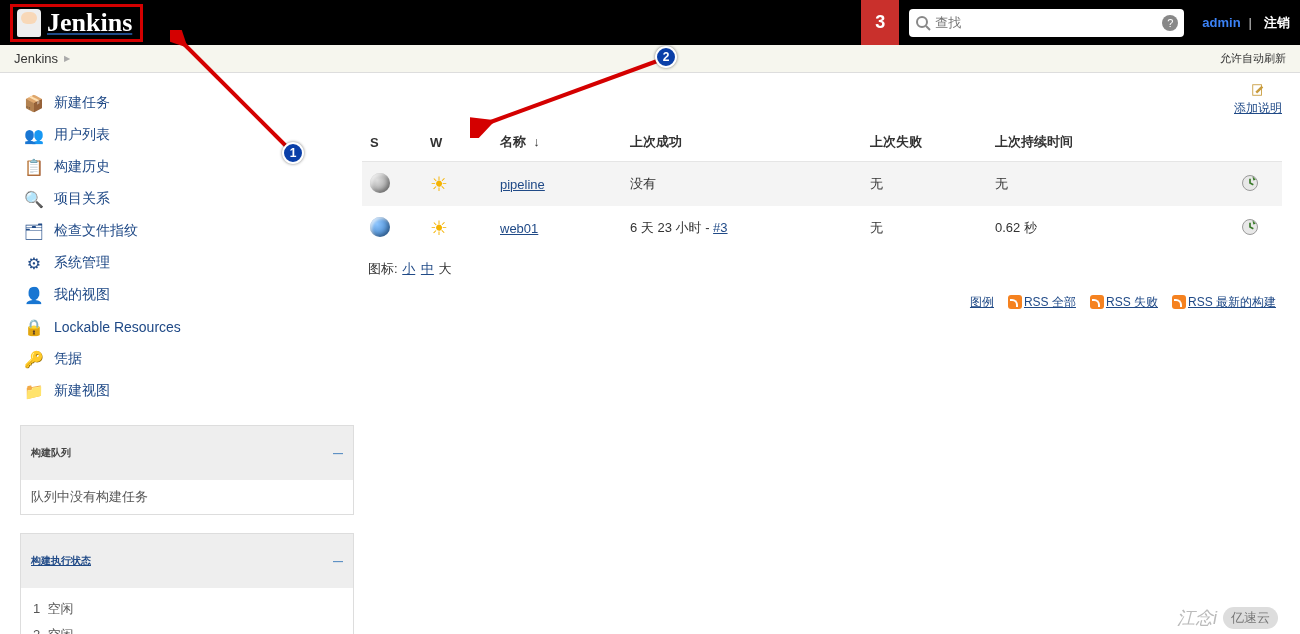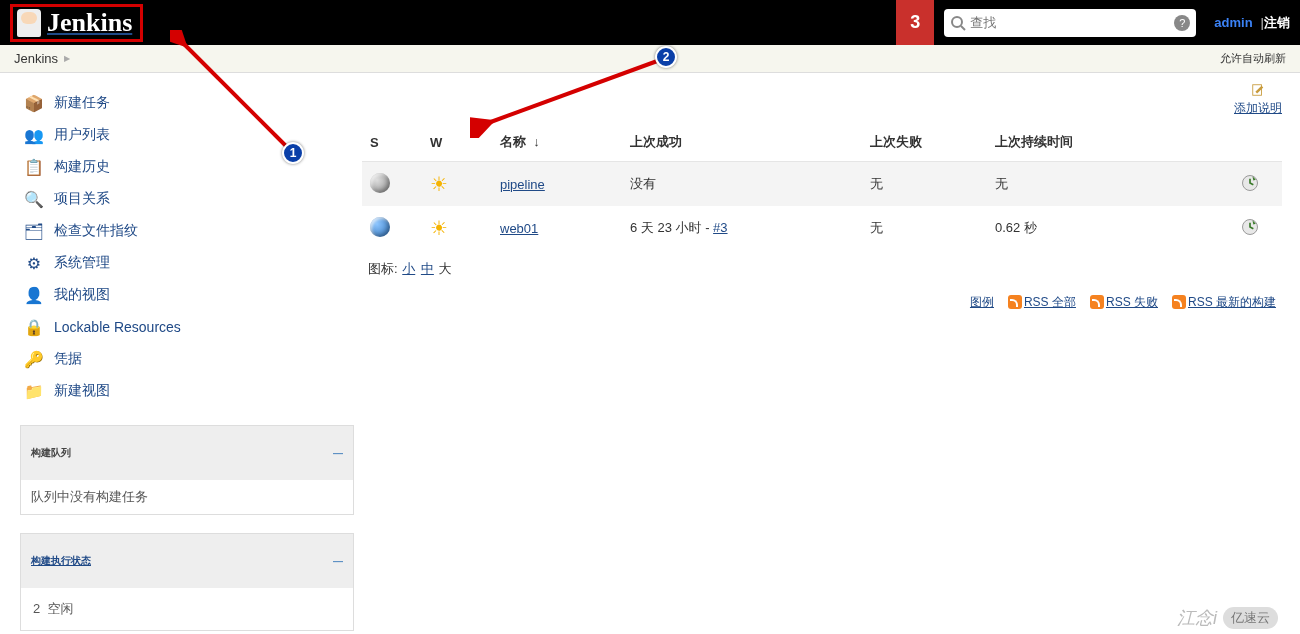--- a/index.html
+++ b/index.html
@@ -14,7 +14,7 @@
 .logo-text { font-family: Georgia, serif; font-size: 26px; font-weight: bold; color: #fff; }
 .header-spacer { flex: 1; }
 .notif-badge { background: #c9302c; color: #fff; width: 38px; height: 45px; display: flex; align-items: center; justify-content: center; font-size: 18px; font-weight: bold; }
-.search-wrap { display: flex; align-items: center; background: #fff; border-radius: 4px; height: 28px; padding: 0 6px; margin: 0 10px; width: 252px; gap: 4px; }
+.search-wrap { display: flex; align-items: center; background: #fff; border-radius: 4px; height: 28px; padding: 0 6px; margin: 0 10px; width: 275px; gap: 4px; }
 .search-wrap svg { width: 16px; height: 16px; }
 .search-wrap input { border: none; outline: none; flex: 1; font-size: 13px; color: #888; background: transparent; }
 .help-icon { width: 16px; height: 16px; border-radius: 50%; background: #888; color: #fff; font-size: 11px; display: flex; align-items: center; justify-content: center; }

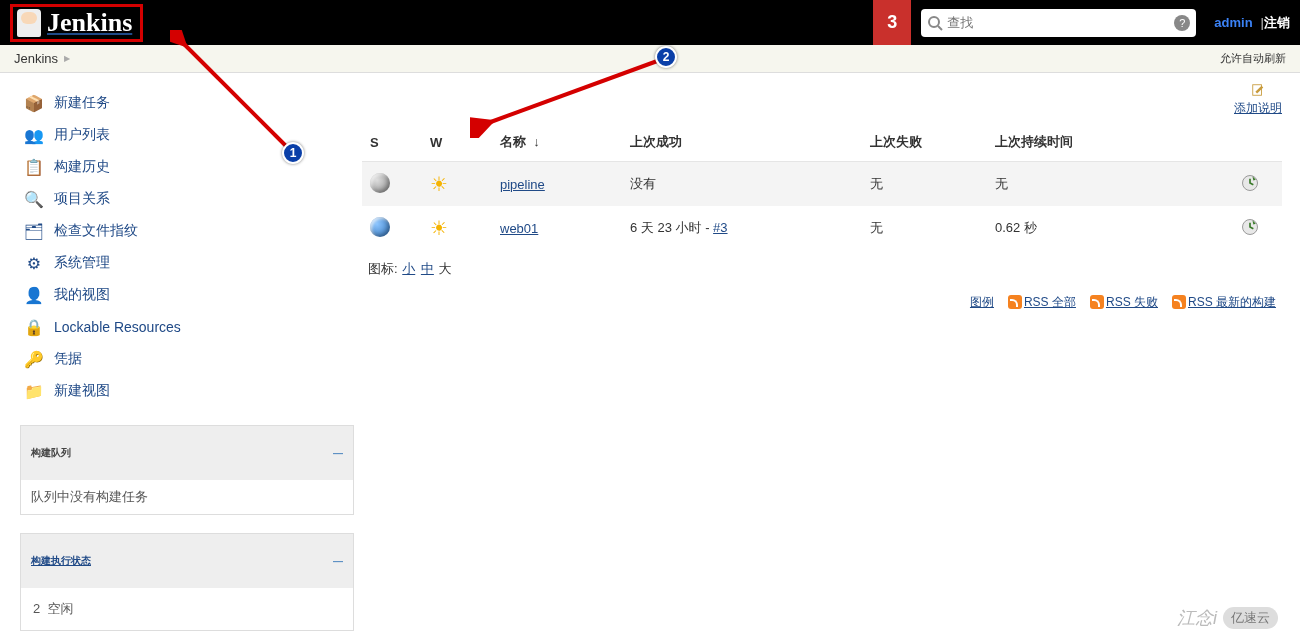--- a/index.html
+++ b/index.html
@@ -20,7 +20,7 @@
 .help-icon { width: 16px; height: 16px; border-radius: 50%; background: #888; color: #fff; font-size: 11px; display: flex; align-items: center; justify-content: center; }
 .header-user { color: #3b82f6; font-weight: bold; margin: 0 8px; text-decoration: none; }
 .header-sep { color: #ccc; }
-.header-logout { color: #fff; font-weight: bold; margin-left: 0; text-decoration: none; text-align: right; }
+.header-logout { color: #fff; font-weight: bold; margin-left: 12px; text-decoration: none; text-align: right; }
 
 
 .bc { background: #f6f6ee; border-bottom: 1px solid #ddd; height: 28px; display: flex; align-items: center; padding: 0 14px; }

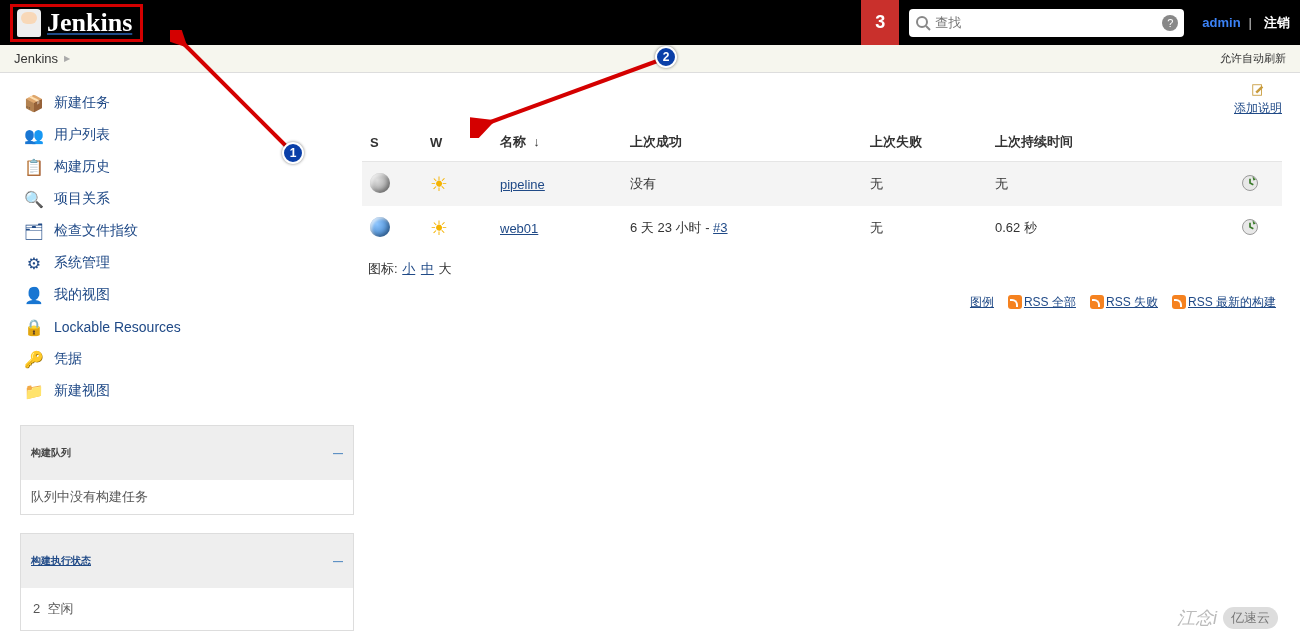--- a/index.html
+++ b/index.html
@@ -166,6 +166,7 @@
         <span class="collapse-btn">—</span>
       </div>
       <div class="panel-body">
+        <div class="exec-row"><span>1</span>&nbsp;&nbsp;<span>空闲</span></div>
         <div class="exec-row"><span>2</span>&nbsp;&nbsp;<span>空闲</span></div>
       </div>
     </div>

